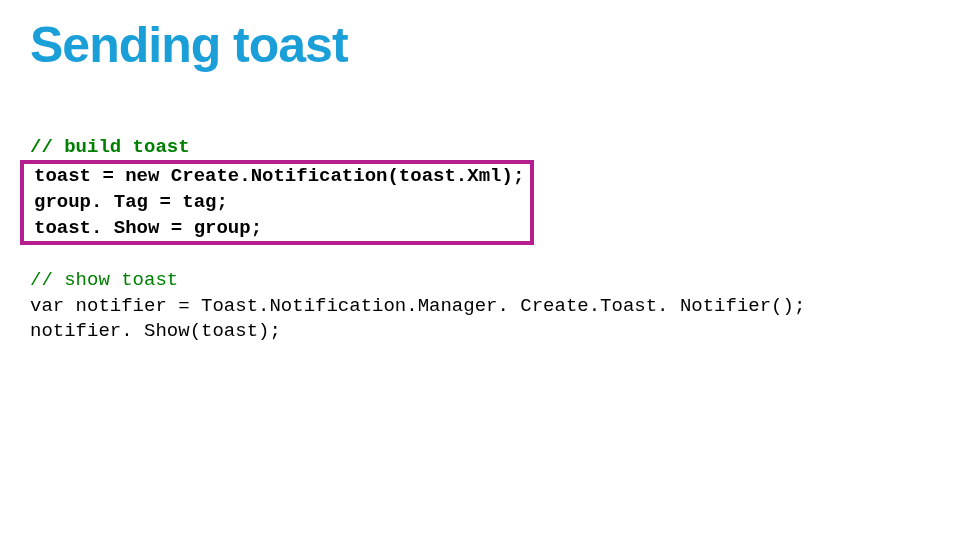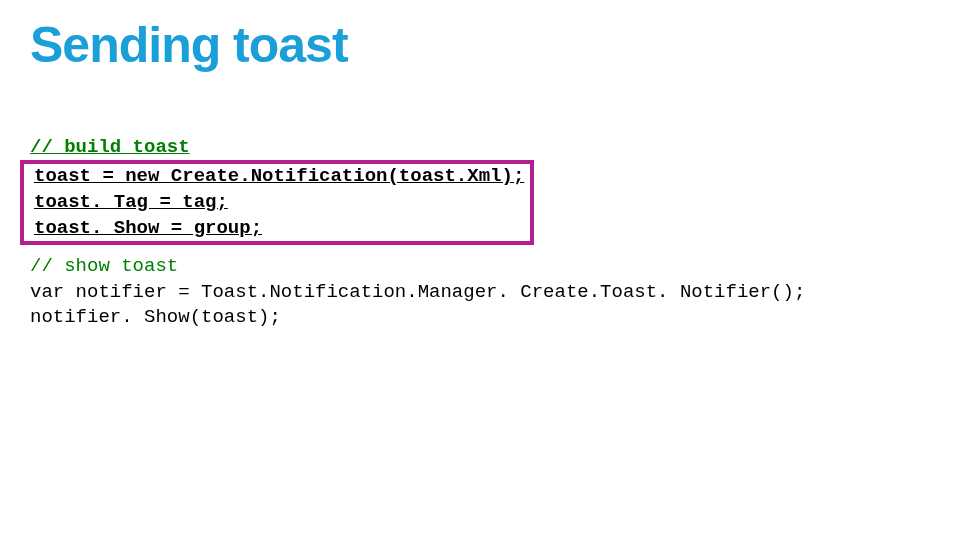--- a/index.html
+++ b/index.html
@@ -34,7 +34,7 @@
     color: #000000;
   }
   .code .comment { color: #008000; }
-  .code .bold { font-weight: 700; text-decoration: underline; }
+  .code .bold { font-weight: 700; }
   .highlight-box {
     display: inline-block;
     border: 4px solid #B41E8E;

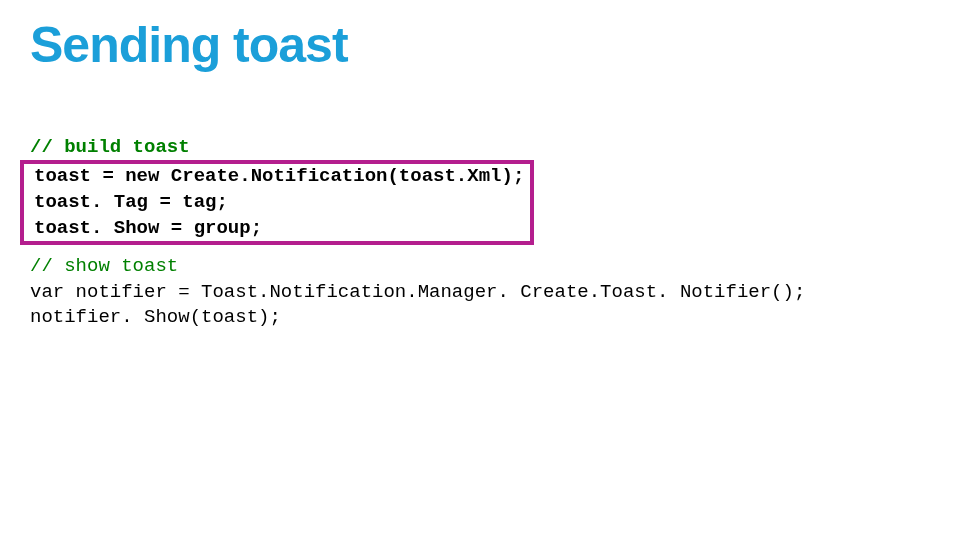--- a/index.html
+++ b/index.html
@@ -56,7 +56,7 @@
   <div class="code">
 <span class="comment bold">// build toast</span>
 <span class="highlight-box"><span class="bold">toast = new Create.Notification(toast.Xml);</span>
-<span class="bold">toast. Tag = tag;</span>
+<span class="bold">group. Tag = tag;</span>
 <span class="bold">toast. Show = group;</span></span>
 <div class="block2"><span class="comment">// show toast</span>
 <span>var notifier = Toast.Notification.Manager. Create.Toast. Notifier();</span>

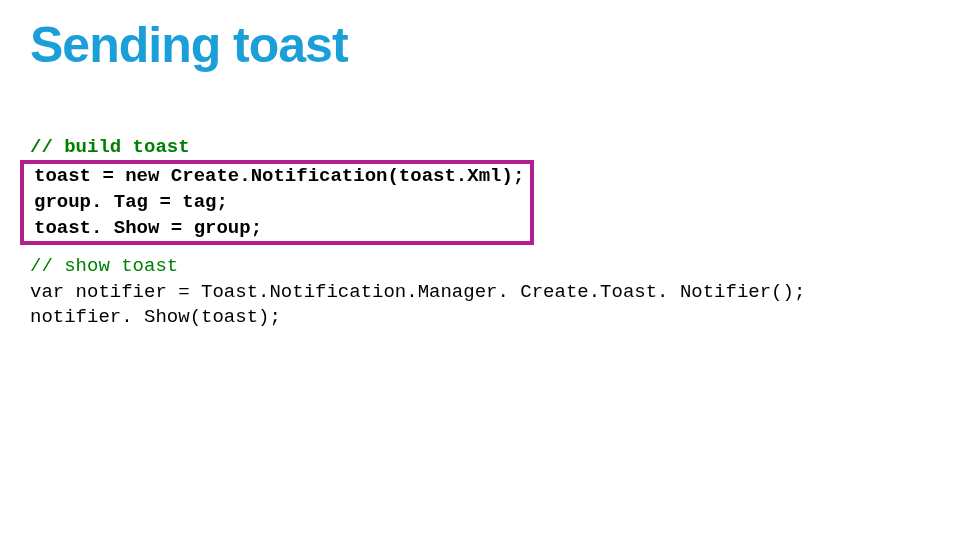--- a/index.html
+++ b/index.html
@@ -44,7 +44,7 @@
     box-sizing: border-box;
   }
   .block2 {
-    margin-top: 9px;
+    margin-top: 23px;
   }
 </style>
 </head>

